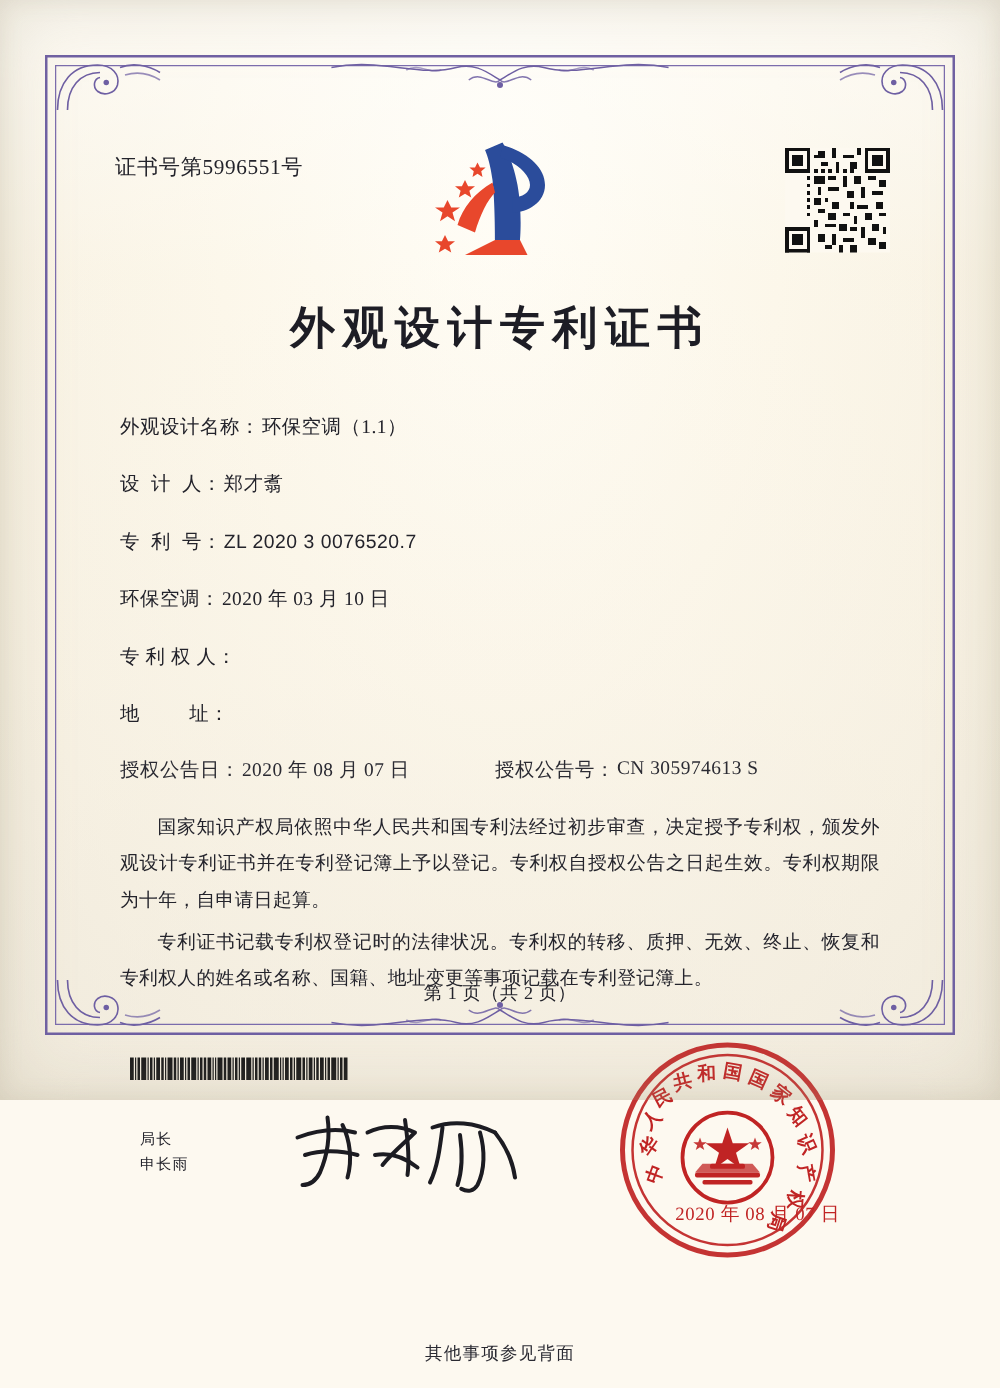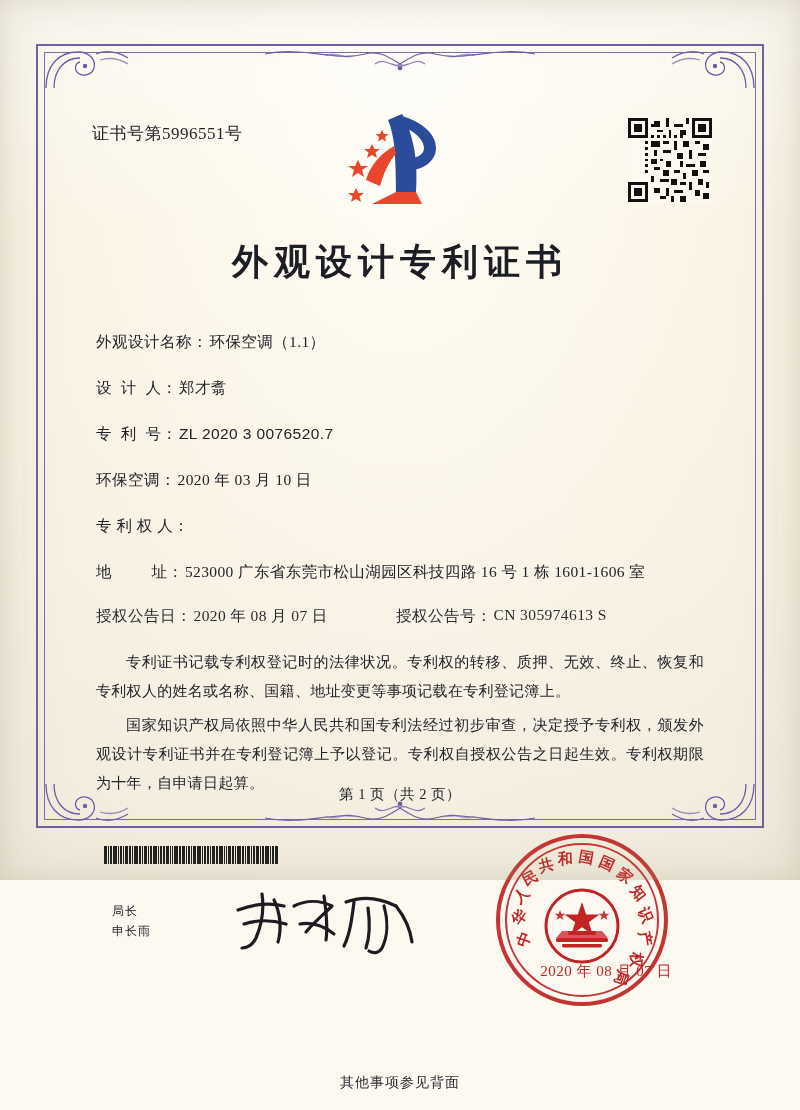--- a/index.html
+++ b/index.html
@@ -466,7 +466,6 @@
     <div class="field-row">
       <span class="field-label">地         址</span>
       <span class="field-colon">：</span>
-      <span class="field-value">523000 广东省东莞市松山湖园区科技四路 16 号 1 栋 1601-1606 室</span>
     </div>
 
     <div class="row-split">

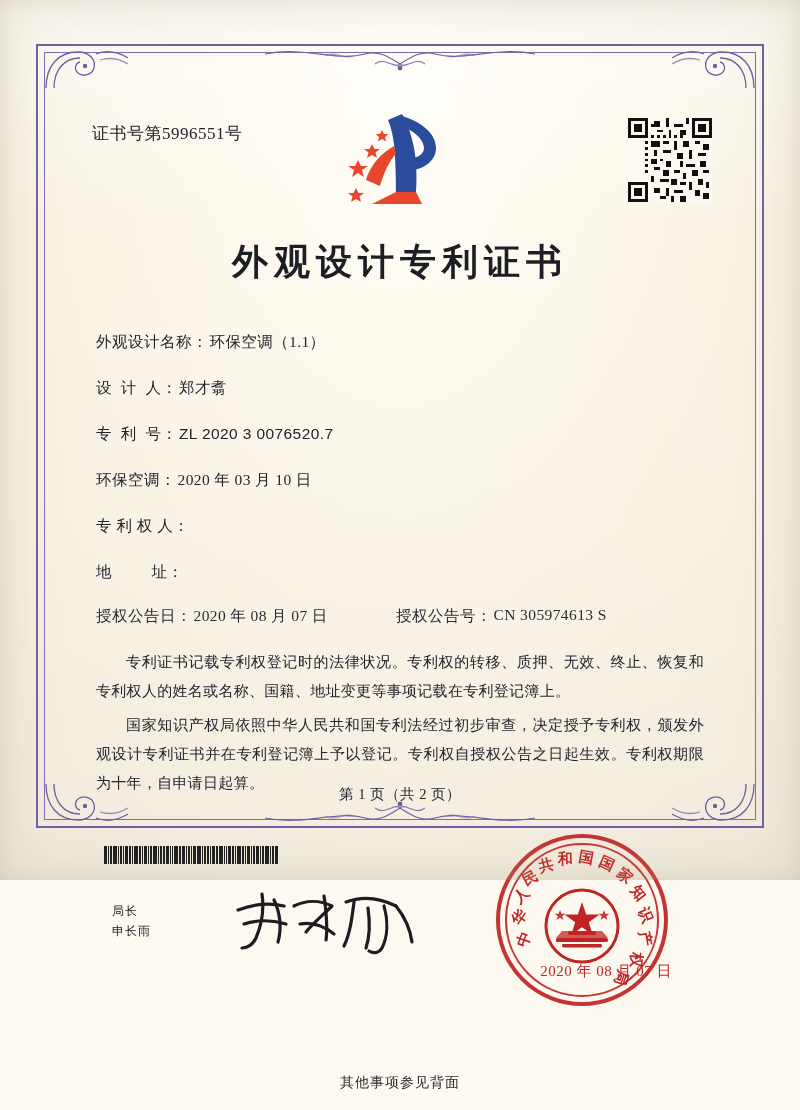--- a/index.html
+++ b/index.html
@@ -484,8 +484,8 @@
   </div>
 
   <div class="body-text">
+    <p>国家知识产权局依照中华人民共和国专利法经过初步审查，决定授予专利权，颁发外观设计专利证书并在专利登记簿上予以登记。专利权自授权公告之日起生效。专利权期限为十年，自申请日起算。</p>
     <p>专利证书记载专利权登记时的法律状况。专利权的转移、质押、无效、终止、恢复和专利权人的姓名或名称、国籍、地址变更等事项记载在专利登记簿上。</p>
-    <p>国家知识产权局依照中华人民共和国专利法经过初步审查，决定授予专利权，颁发外观设计专利证书并在专利登记簿上予以登记。专利权自授权公告之日起生效。专利权期限为十年，自申请日起算。</p>
   </div>
 
   <div class="barcode">

